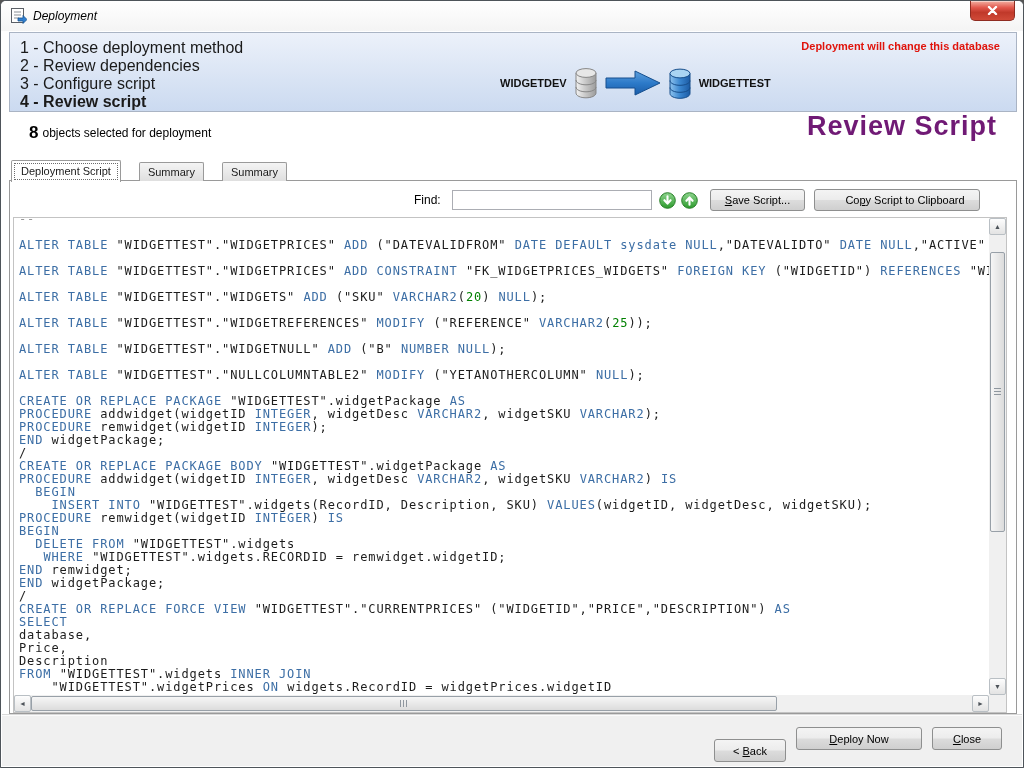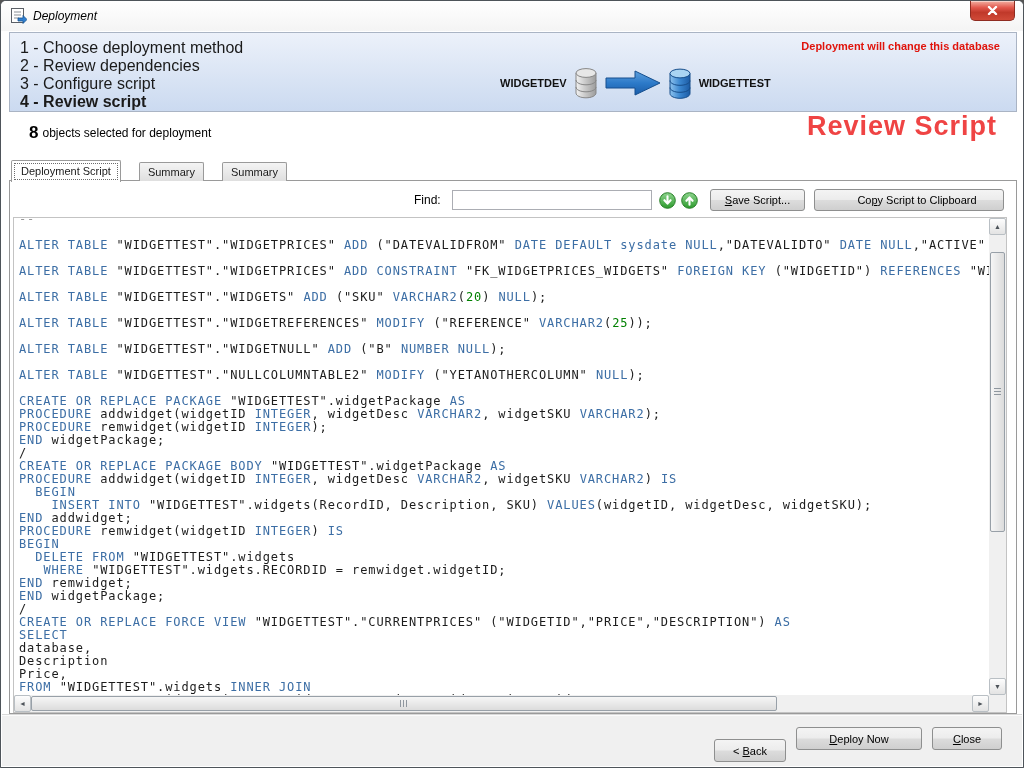--- a/index.html
+++ b/index.html
@@ -32,7 +32,7 @@
   
   .objects-line { position:absolute; left:28px; top:122px; font-size:12px; color:#000; }
   .objects-line .count { font-size:17px; font-weight:bold; margin-right:4px; vertical-align:-1px; }
-  .watermark { position:absolute; right:26px; top:110px; font-size:27px; font-weight:bold; color:#ef4444; letter-spacing:1px; }
+  .watermark { position:absolute; right:26px; top:110px; font-size:27px; font-weight:bold; color:#701a75; letter-spacing:1px; }
   
   .tabs { position:absolute; left:10px; top:159px; height:21px; display:flex; align-items:flex-end; z-index:3; }
   .tab {

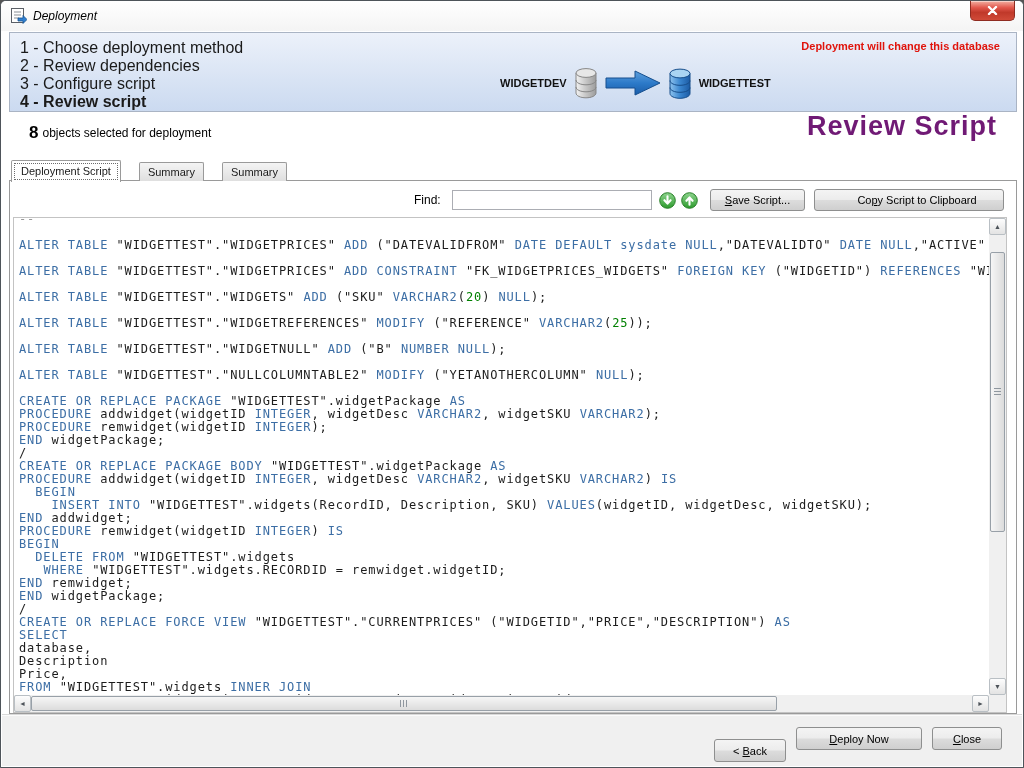--- a/index.html
+++ b/index.html
@@ -55,7 +55,7 @@
   }
   .w7btn .key { text-decoration:underline; }
   .btn-save { left:700px; top:8px; width:95px; height:22px; }
-  .btn-copy { left:804px; top:8px; width:190px; height:22px;padding-left:16px; }
+  .btn-copy { left:804px; top:8px; width:166px; height:22px;padding-left:16px; }
   
   .script-region { position:absolute; left:3px; top:36px; width:994px; height:496px; border:1px solid #c3c3c3; background:#fff; }
   .script-clip { position:absolute; left:0; top:0; right:17px; bottom:17px; overflow:hidden; }

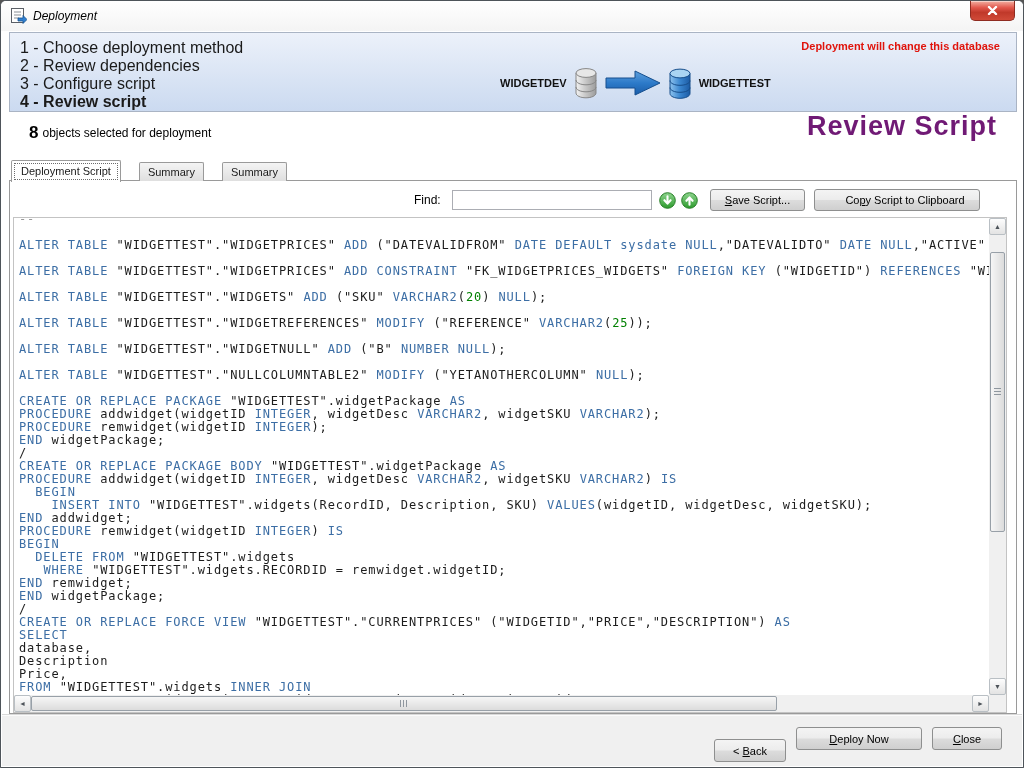--- a/index.html
+++ b/index.html
@@ -234,7 +234,6 @@
             <div class="sline"><span class="kw">PROCEDURE </span><span class="id">addwidget(widgetID </span><span class="kw">INTEGER</span><span class="id">, widgetDesc </span><span class="kw">VARCHAR2</span><span class="id">, widgetSKU </span><span class="kw">VARCHAR2</span><span class="id">) </span><span class="kw">IS</span></div>
             <div class="sline"><span class="id">  </span><span class="kw">BEGIN</span></div>
             <div class="sline"><span class="id">    </span><span class="kw">INSERT INTO </span><span class="id">"WIDGETTEST".widgets(RecordID, Description, SKU) </span><span class="kw">VALUES</span><span class="id">(widgetID, widgetDesc, widgetSKU);</span></div>
-            <div class="sline"><span class="kw">END </span><span class="id">addwidget;</span></div>
             <div class="sline"><span class="kw">PROCEDURE </span><span class="id">remwidget(widgetID </span><span class="kw">INTEGER</span><span class="id">) </span><span class="kw">IS</span></div>
             <div class="sline"><span class="kw">BEGIN</span></div>
             <div class="sline"><span class="id">  </span><span class="kw">DELETE FROM </span><span class="id">"WIDGETTEST".widgets</span></div>

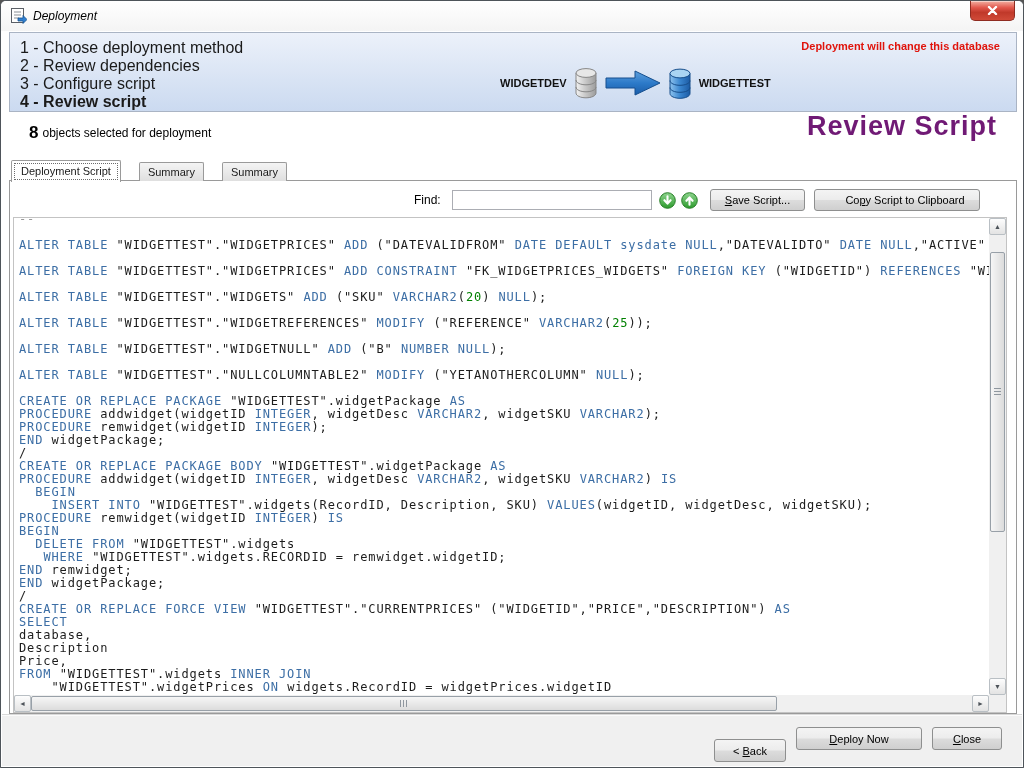--- a/index.html
+++ b/index.html
@@ -244,8 +244,8 @@
             <div class="sline"><span class="kw">CREATE OR REPLACE FORCE VIEW </span><span class="id">"WIDGETTEST"."CURRENTPRICES" ("WIDGETID","PRICE","DESCRIPTION") </span><span class="kw">AS</span></div>
             <div class="sline"><span class="kw">SELECT</span></div>
             <div class="sline"><span class="id">database,</span></div>
+            <div class="sline"><span class="id">Price,</span></div>
             <div class="sline"><span class="id">Description</span></div>
-            <div class="sline"><span class="id">Price,</span></div>
             <div class="sline"><span class="kw">FROM </span><span class="id">"WIDGETTEST".widgets </span><span class="kw">INNER JOIN</span></div>
             <div class="sline"><span class="id">    "WIDGETTEST".widgetPrices </span><span class="kw">ON </span><span class="id">widgets.RecordID = widgetPrices.widgetID</span></div>
           </div>

